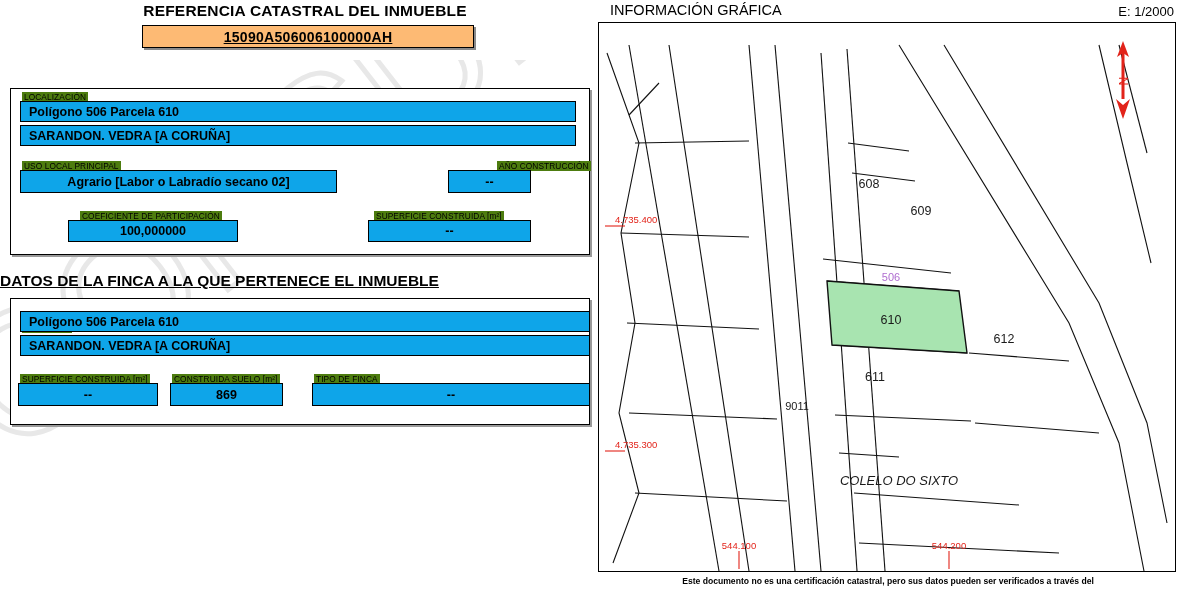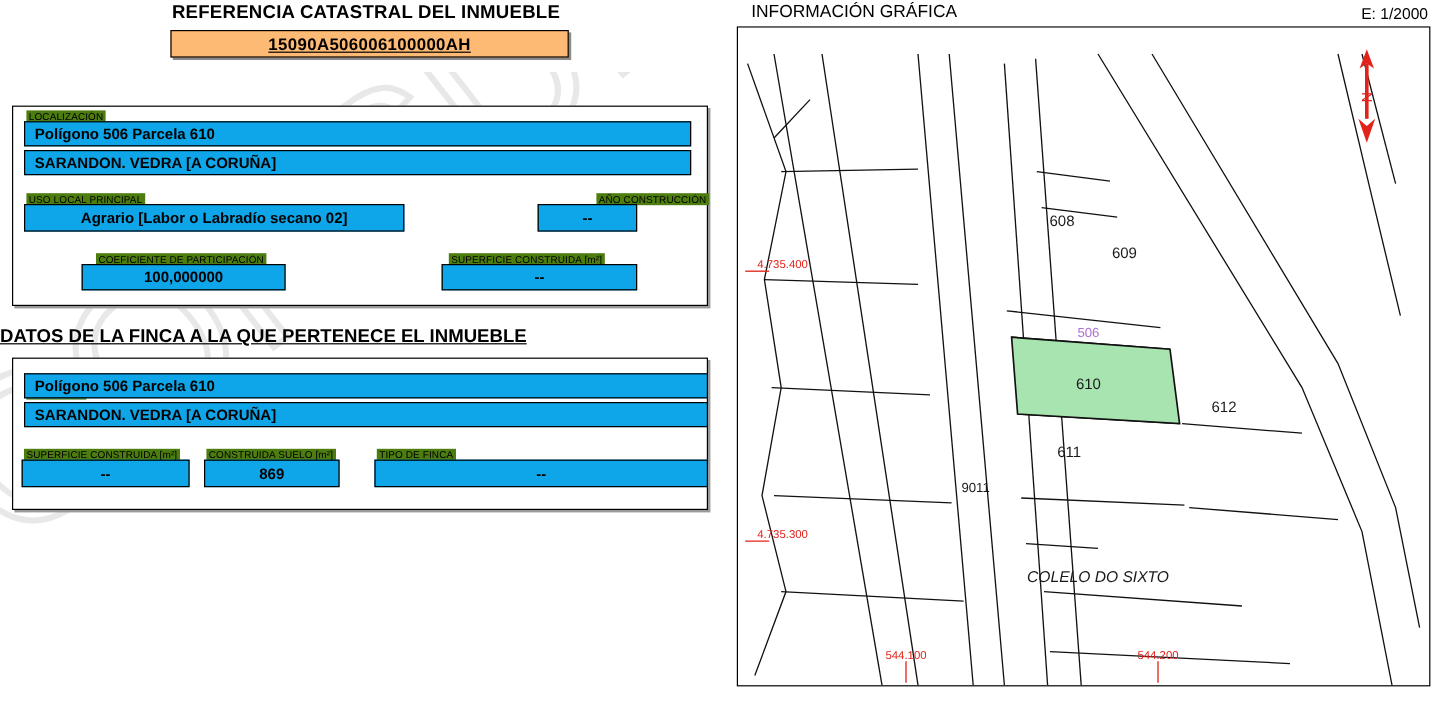--- a/index.html
+++ b/index.html
@@ -136,7 +136,7 @@
   
   .right-panel {
     position: absolute;
-    left: 608px; top: 0;
+    left: 592px; top: 0;
     width: 588px; height: 605px;
     z-index: 2;
   }

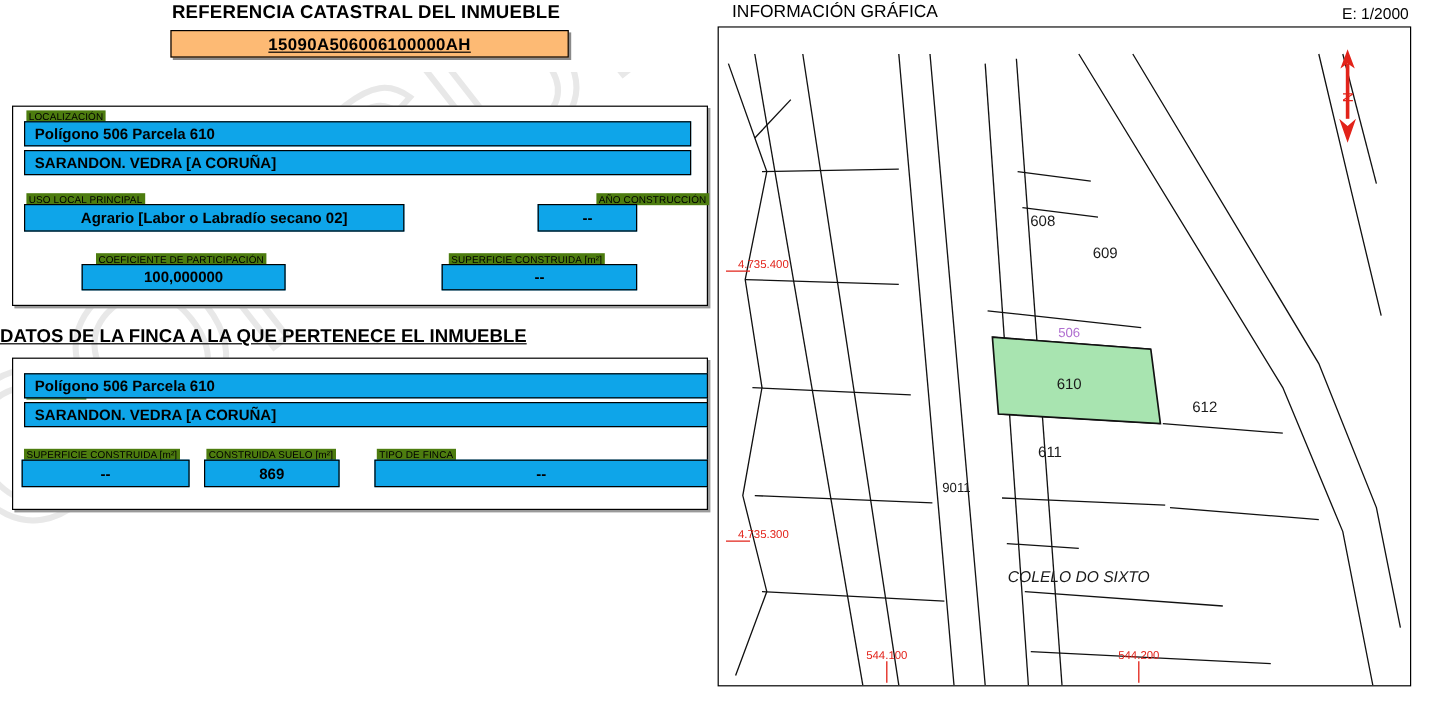--- a/index.html
+++ b/index.html
@@ -324,6 +324,7 @@
     </svg>
   </div>
 
+  <div class="disclaimer">Este documento no es una certificación catastral, pero sus datos pueden ser verificados a través del</div>
 </div>
 
 </body></html>

